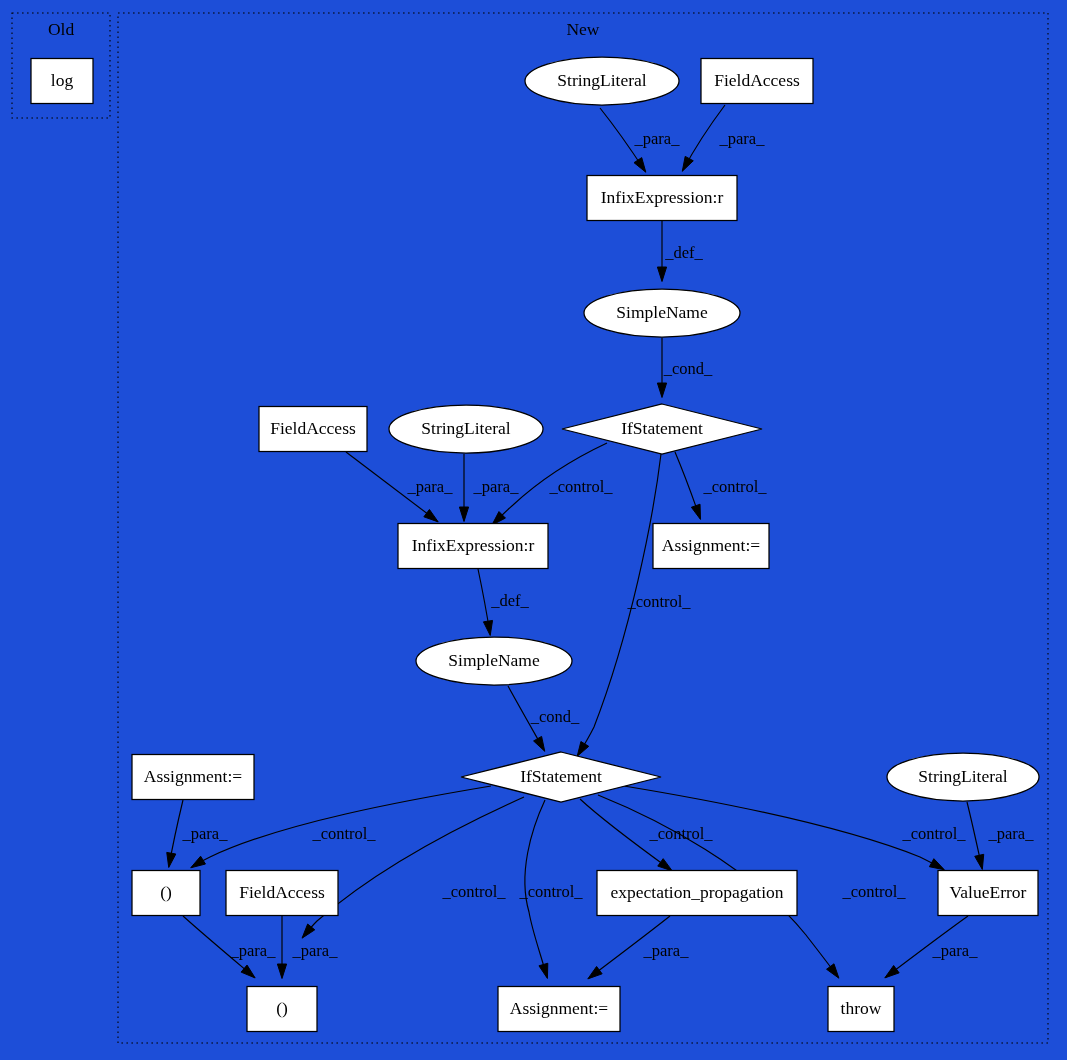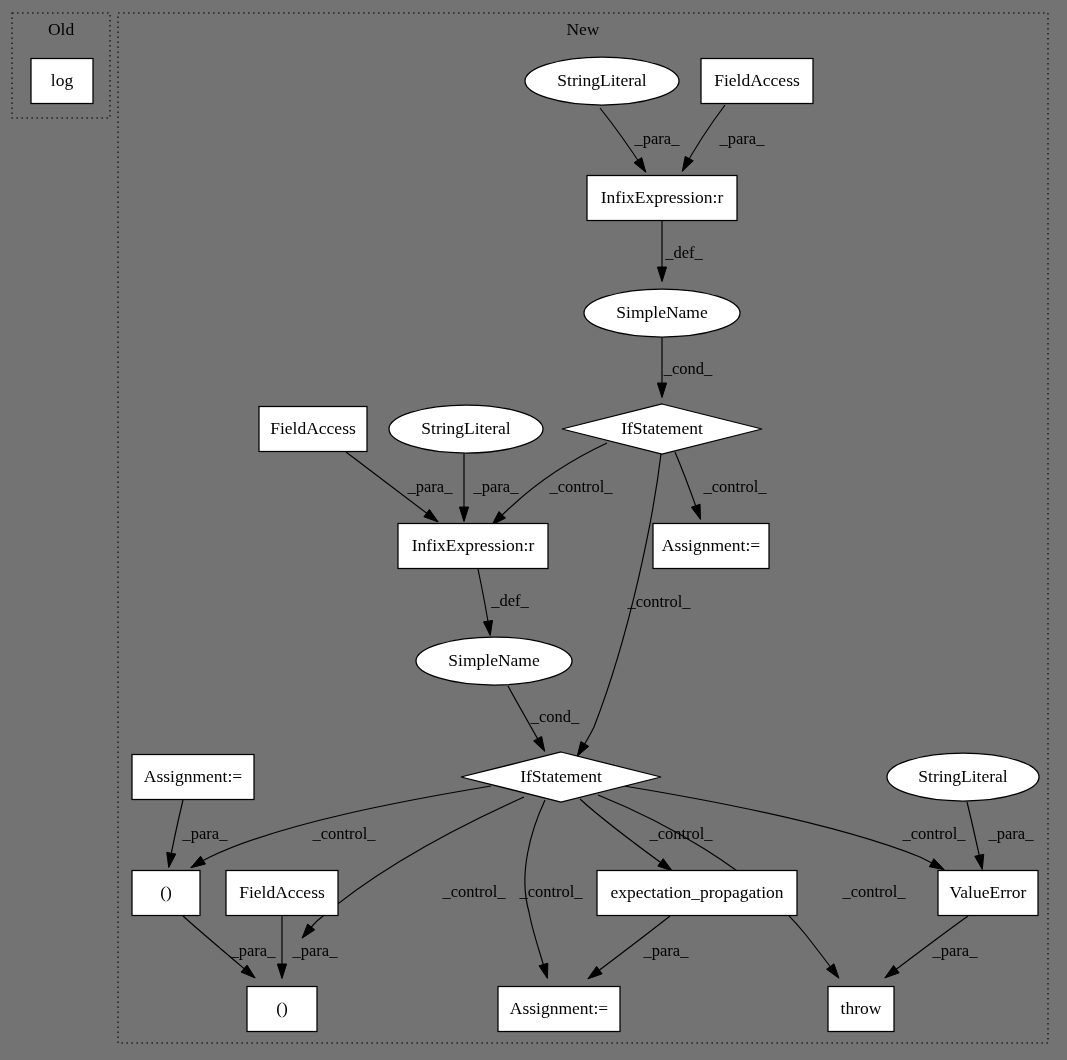--- a/index.html
+++ b/index.html
@@ -14,7 +14,7 @@
     position: relative;
     width: 1067px;
     height: 1060px;
-    background: #737373;
+    background: #1d4ed8;
     overflow: hidden;
   }
   svg#graph {

